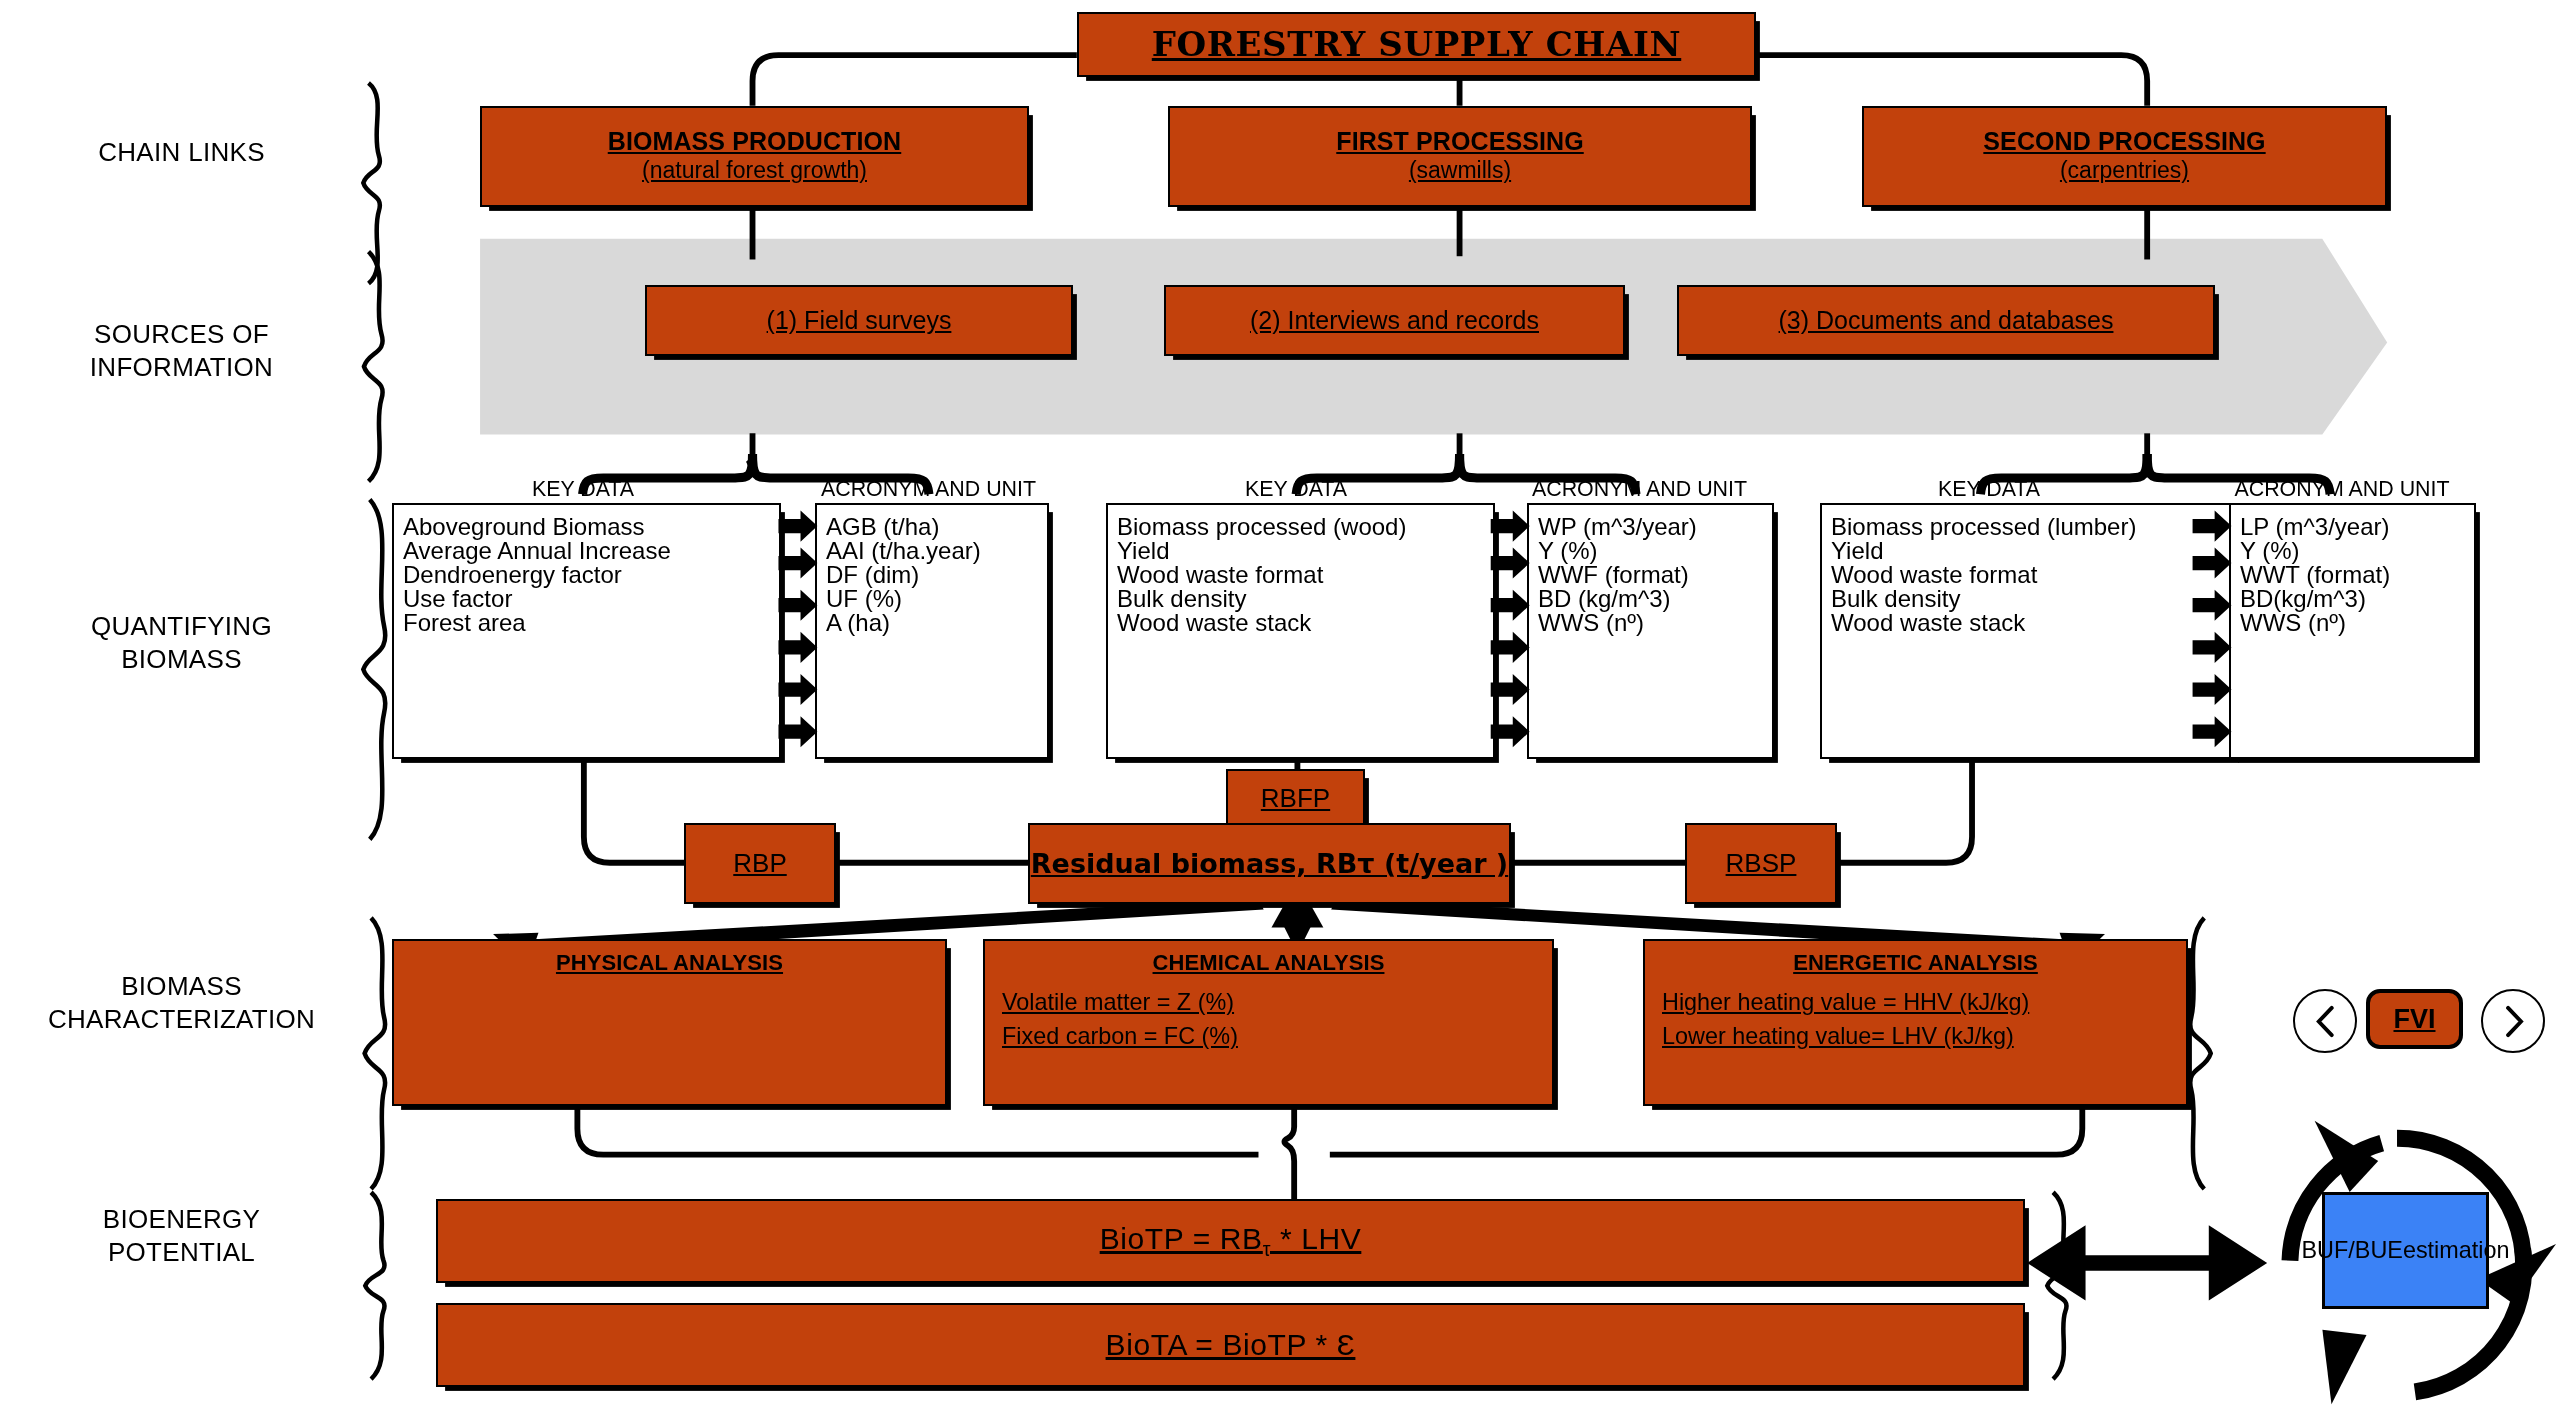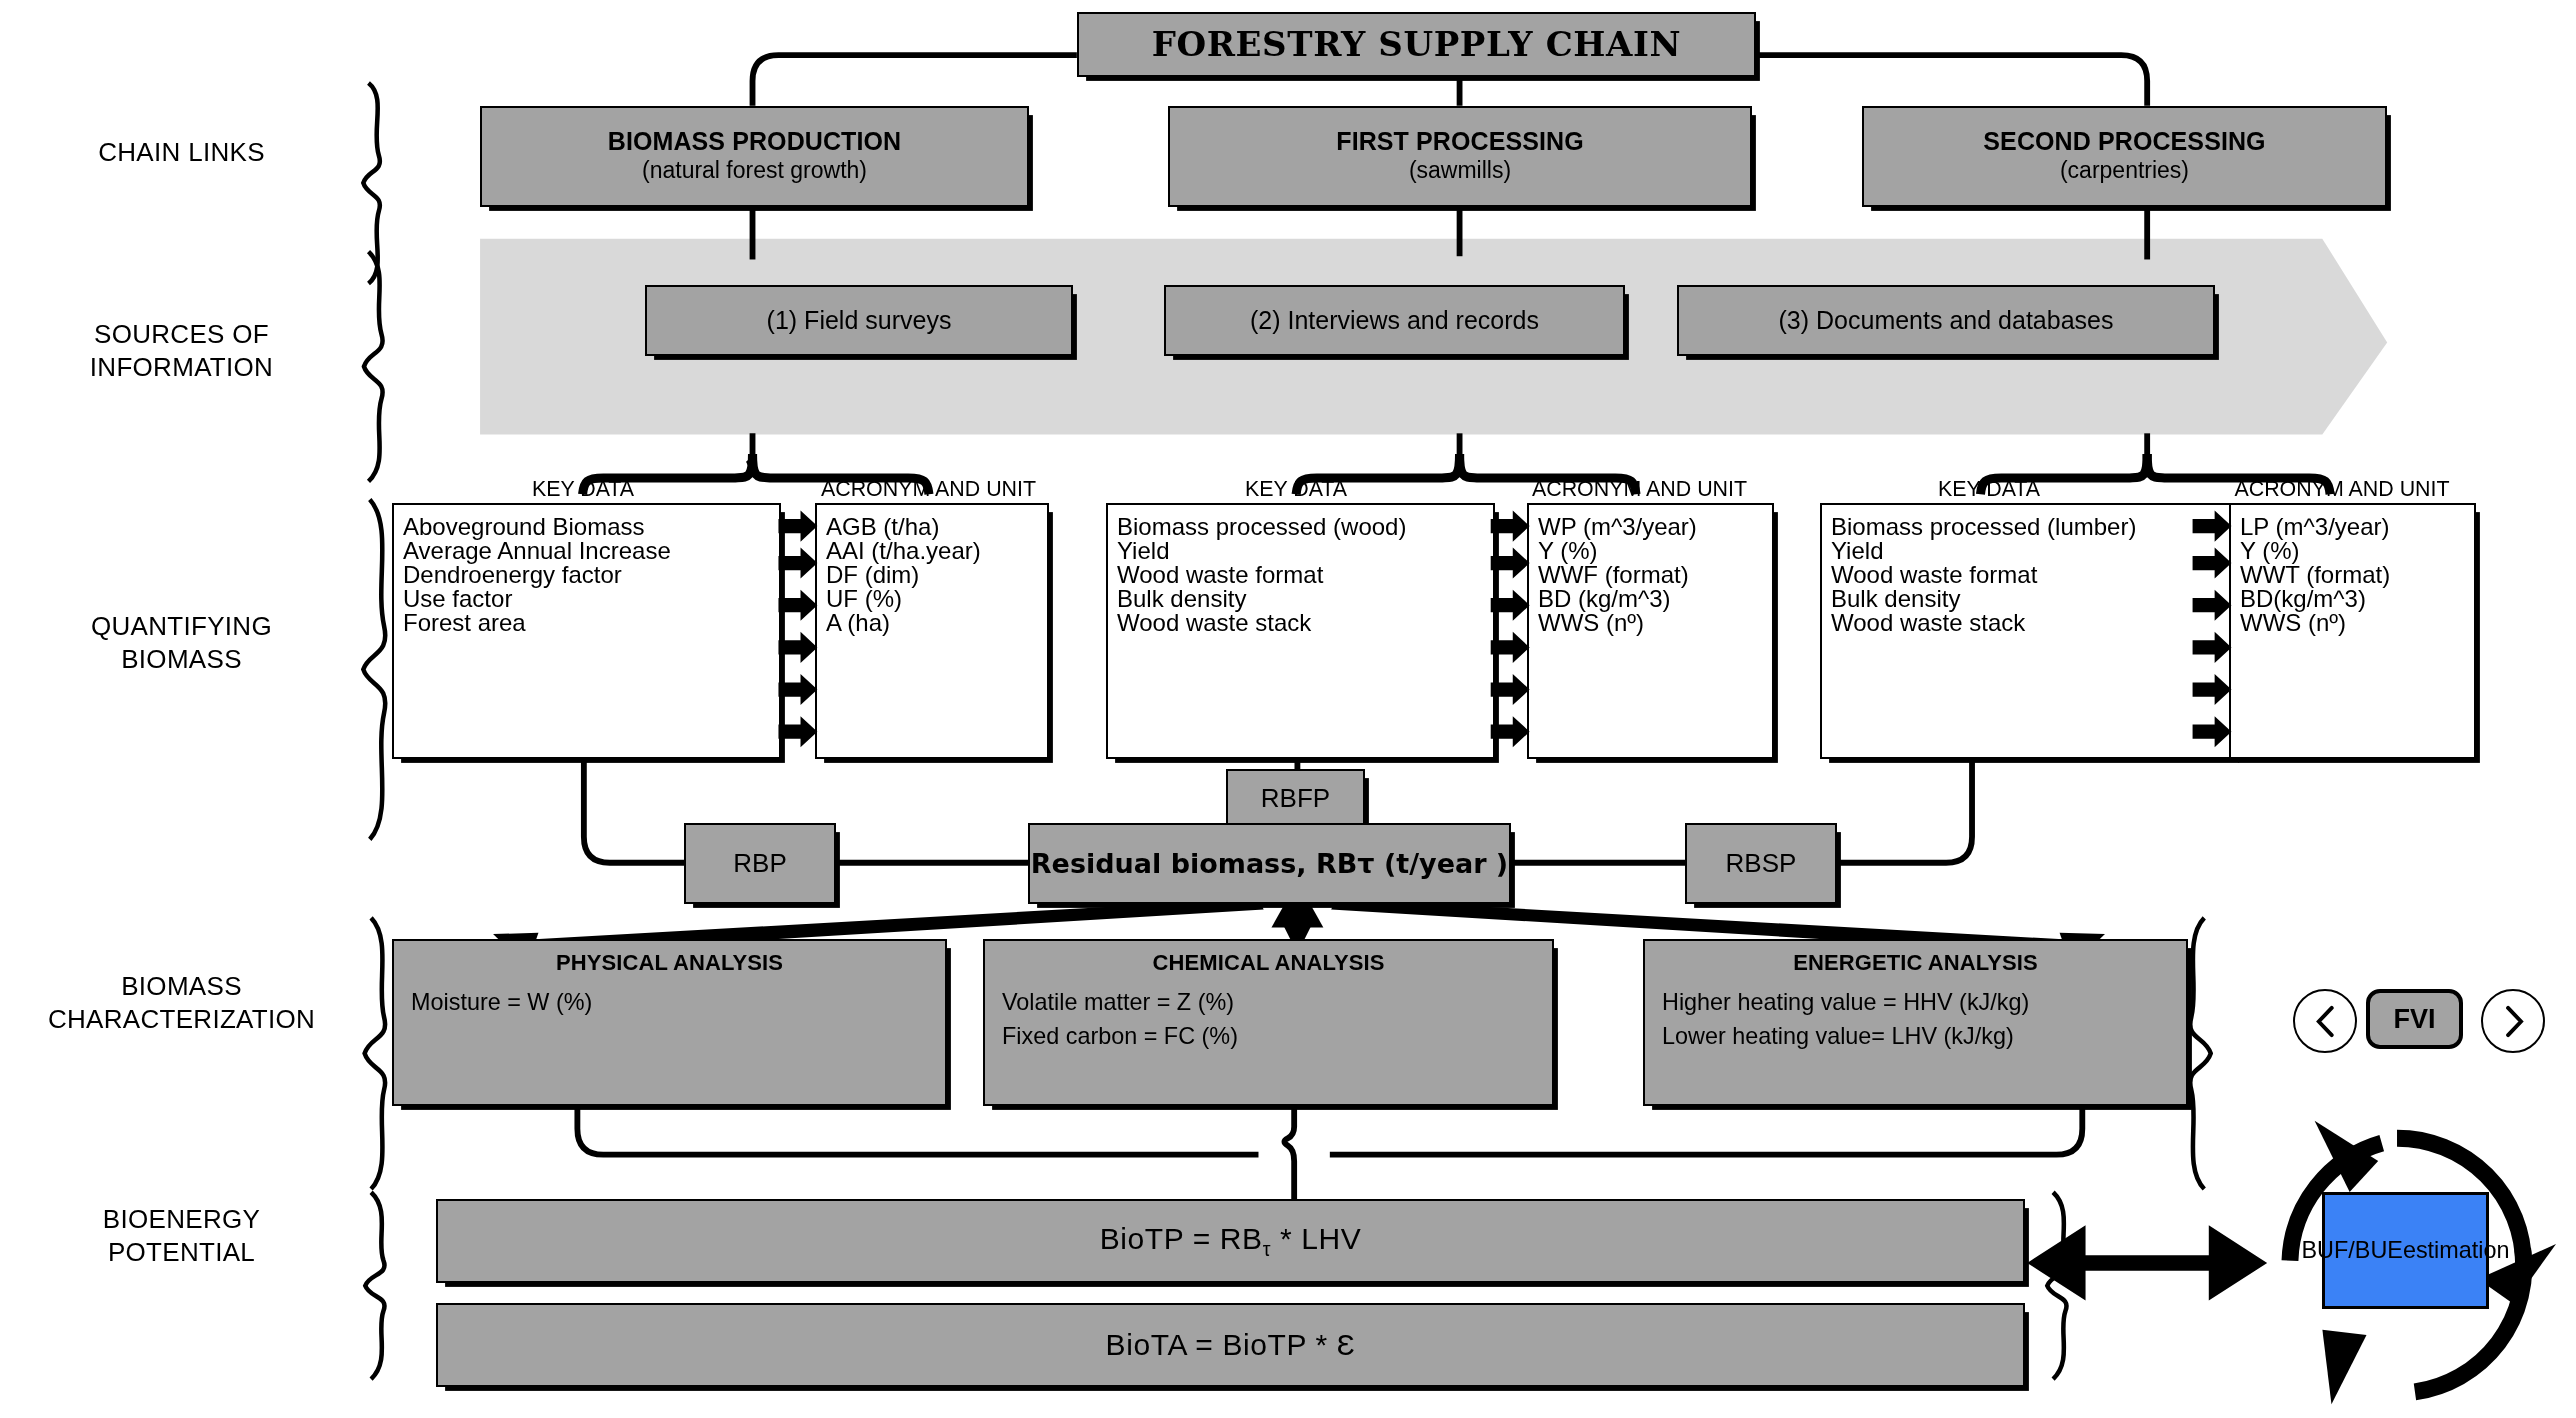--- a/index.html
+++ b/index.html
@@ -9,10 +9,11 @@
   
   .box{
     position:absolute;box-sizing:border-box;
-    background:#a3a3a3;border:2.6px solid #000;
+    background:#c2410c;border:2.6px solid #000;
     display:flex;flex-direction:column;align-items:center;justify-content:center;
     text-align:center;color:#000;z-index:5;
     box-shadow:6.5px 6.5px 0 -2.6px #000;
+    text-decoration:underline;
   }
   .box.flat{box-shadow:none;}
 

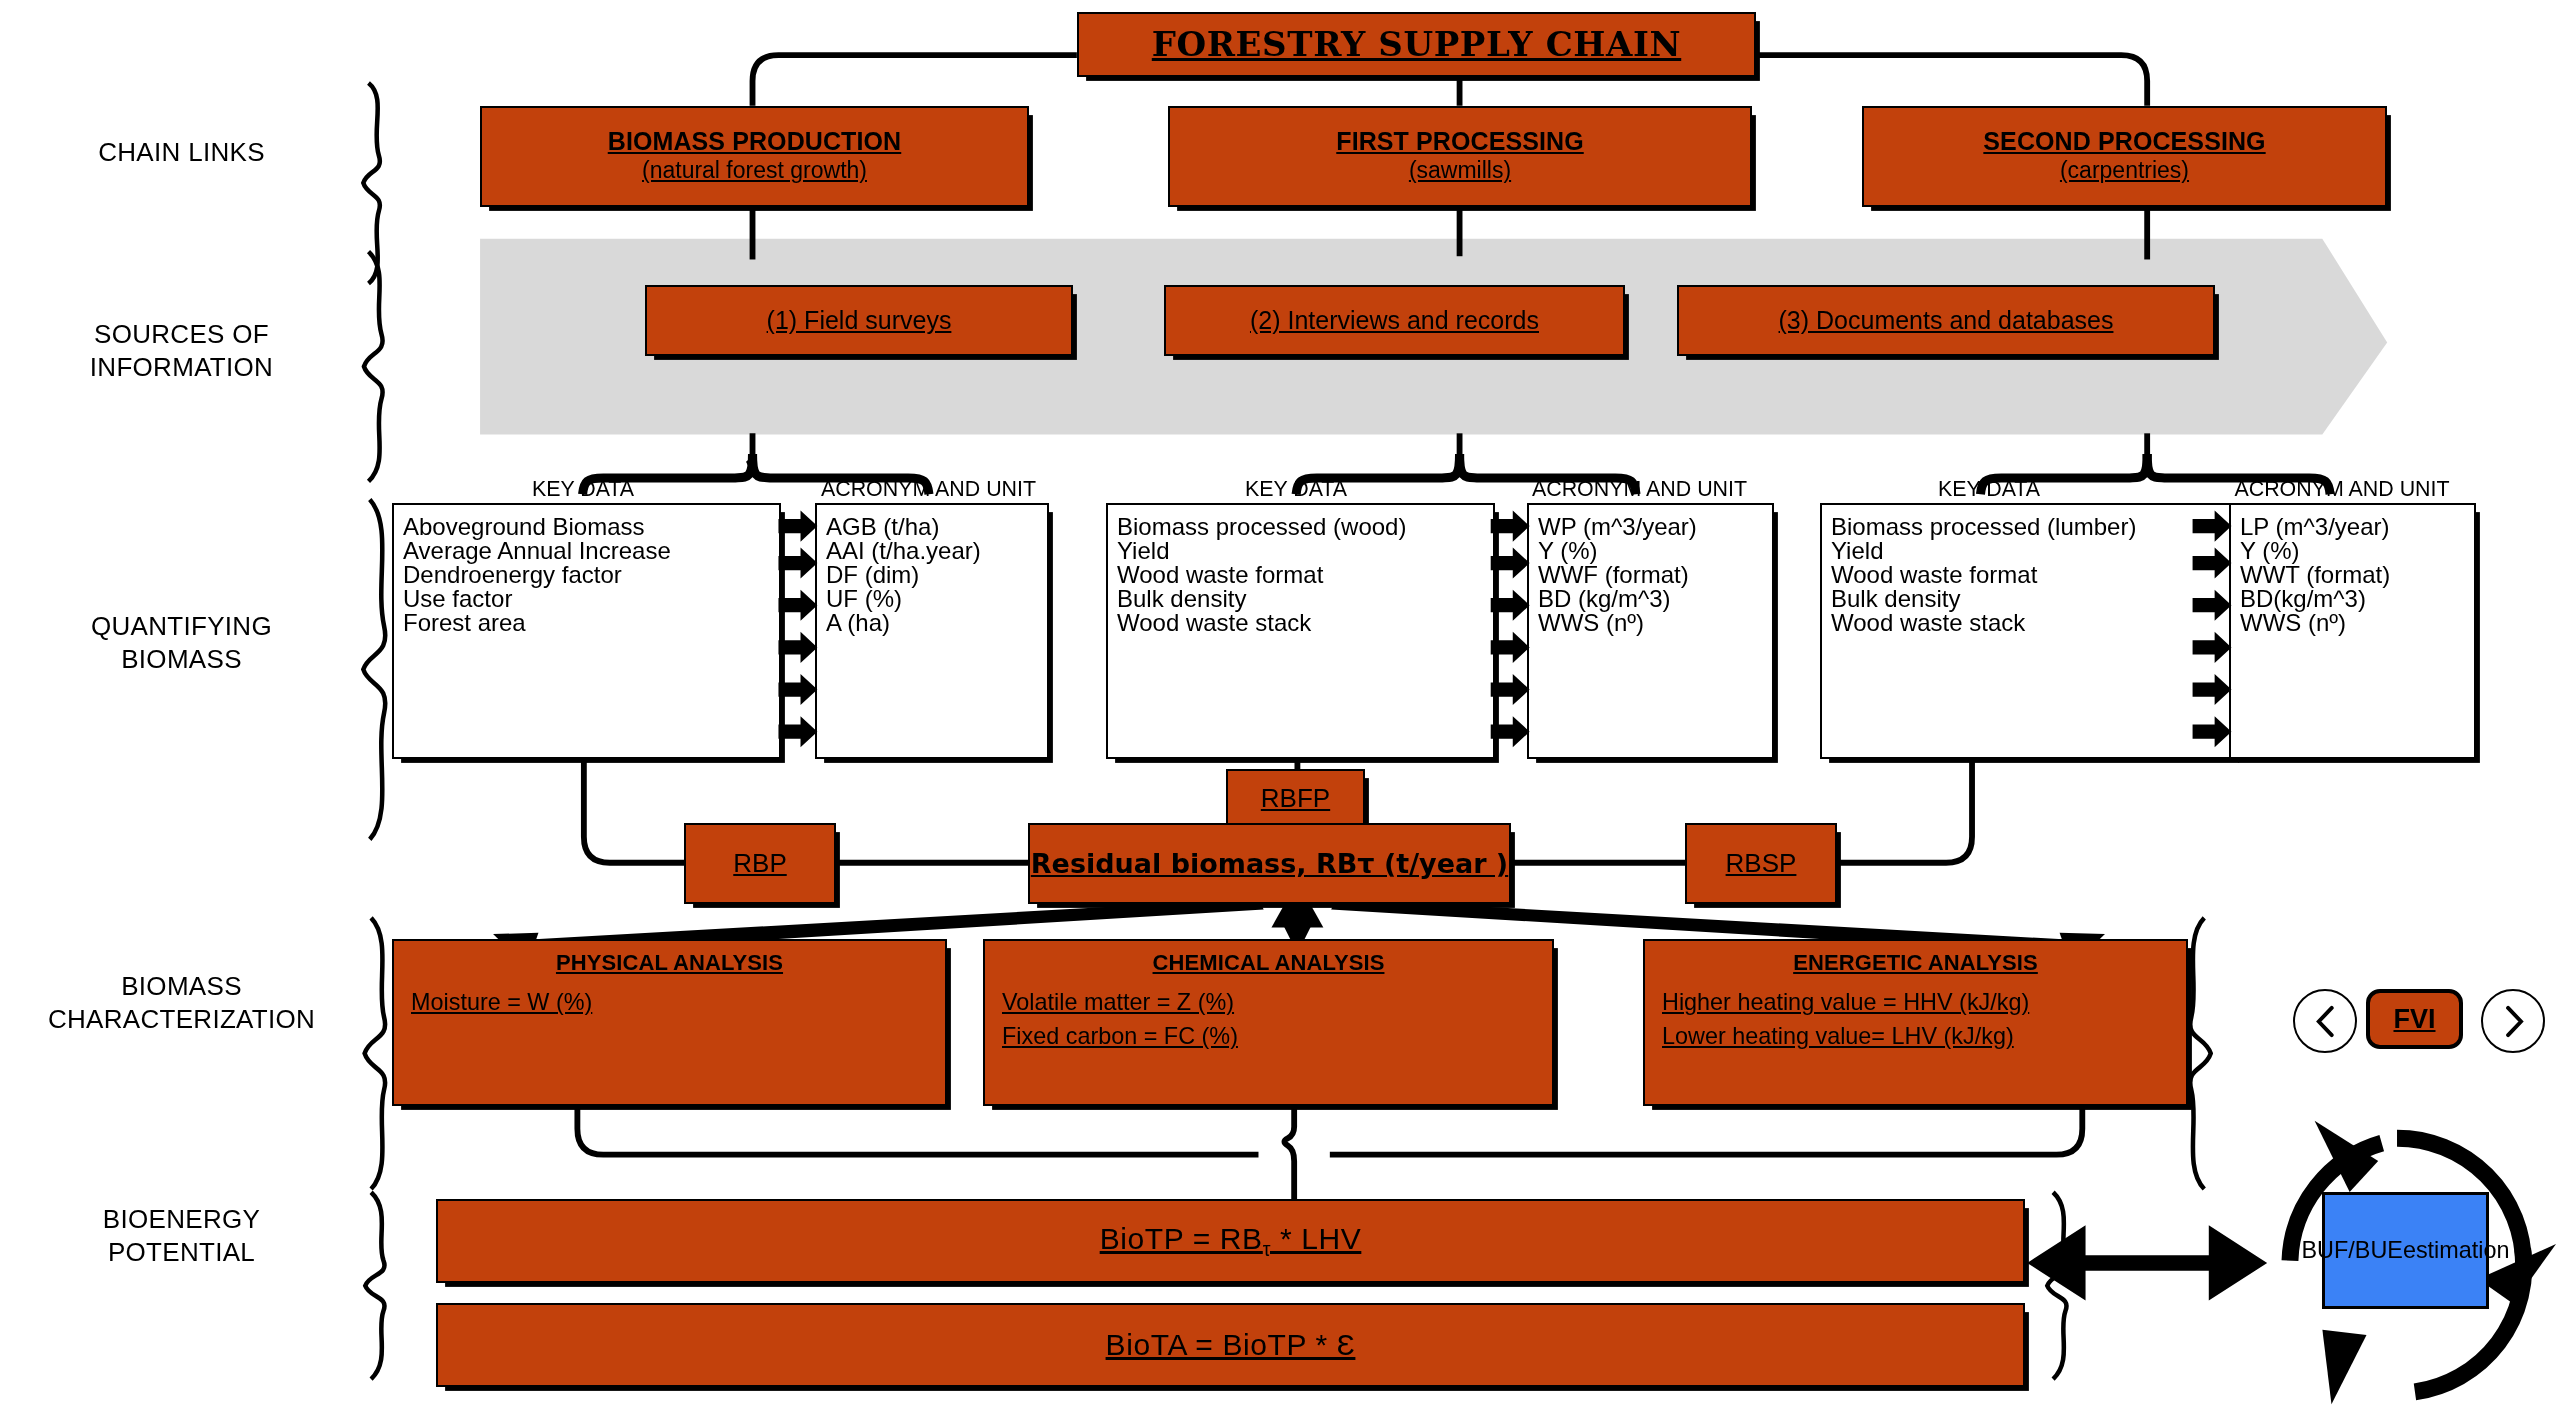--- a/index.html
+++ b/index.html
@@ -297,7 +297,6 @@
 
   <div class="box anal" style="left:392px;top:939px;width:555px;height:167px;">
     <div class="ttl">PHYSICAL ANALYSIS</div>
-    <div class="line">Moisture = W (%)</div>
   </div>
   <div class="box anal" style="left:983px;top:939px;width:571px;height:167px;">
     <div class="ttl">CHEMICAL ANALYSIS</div>

